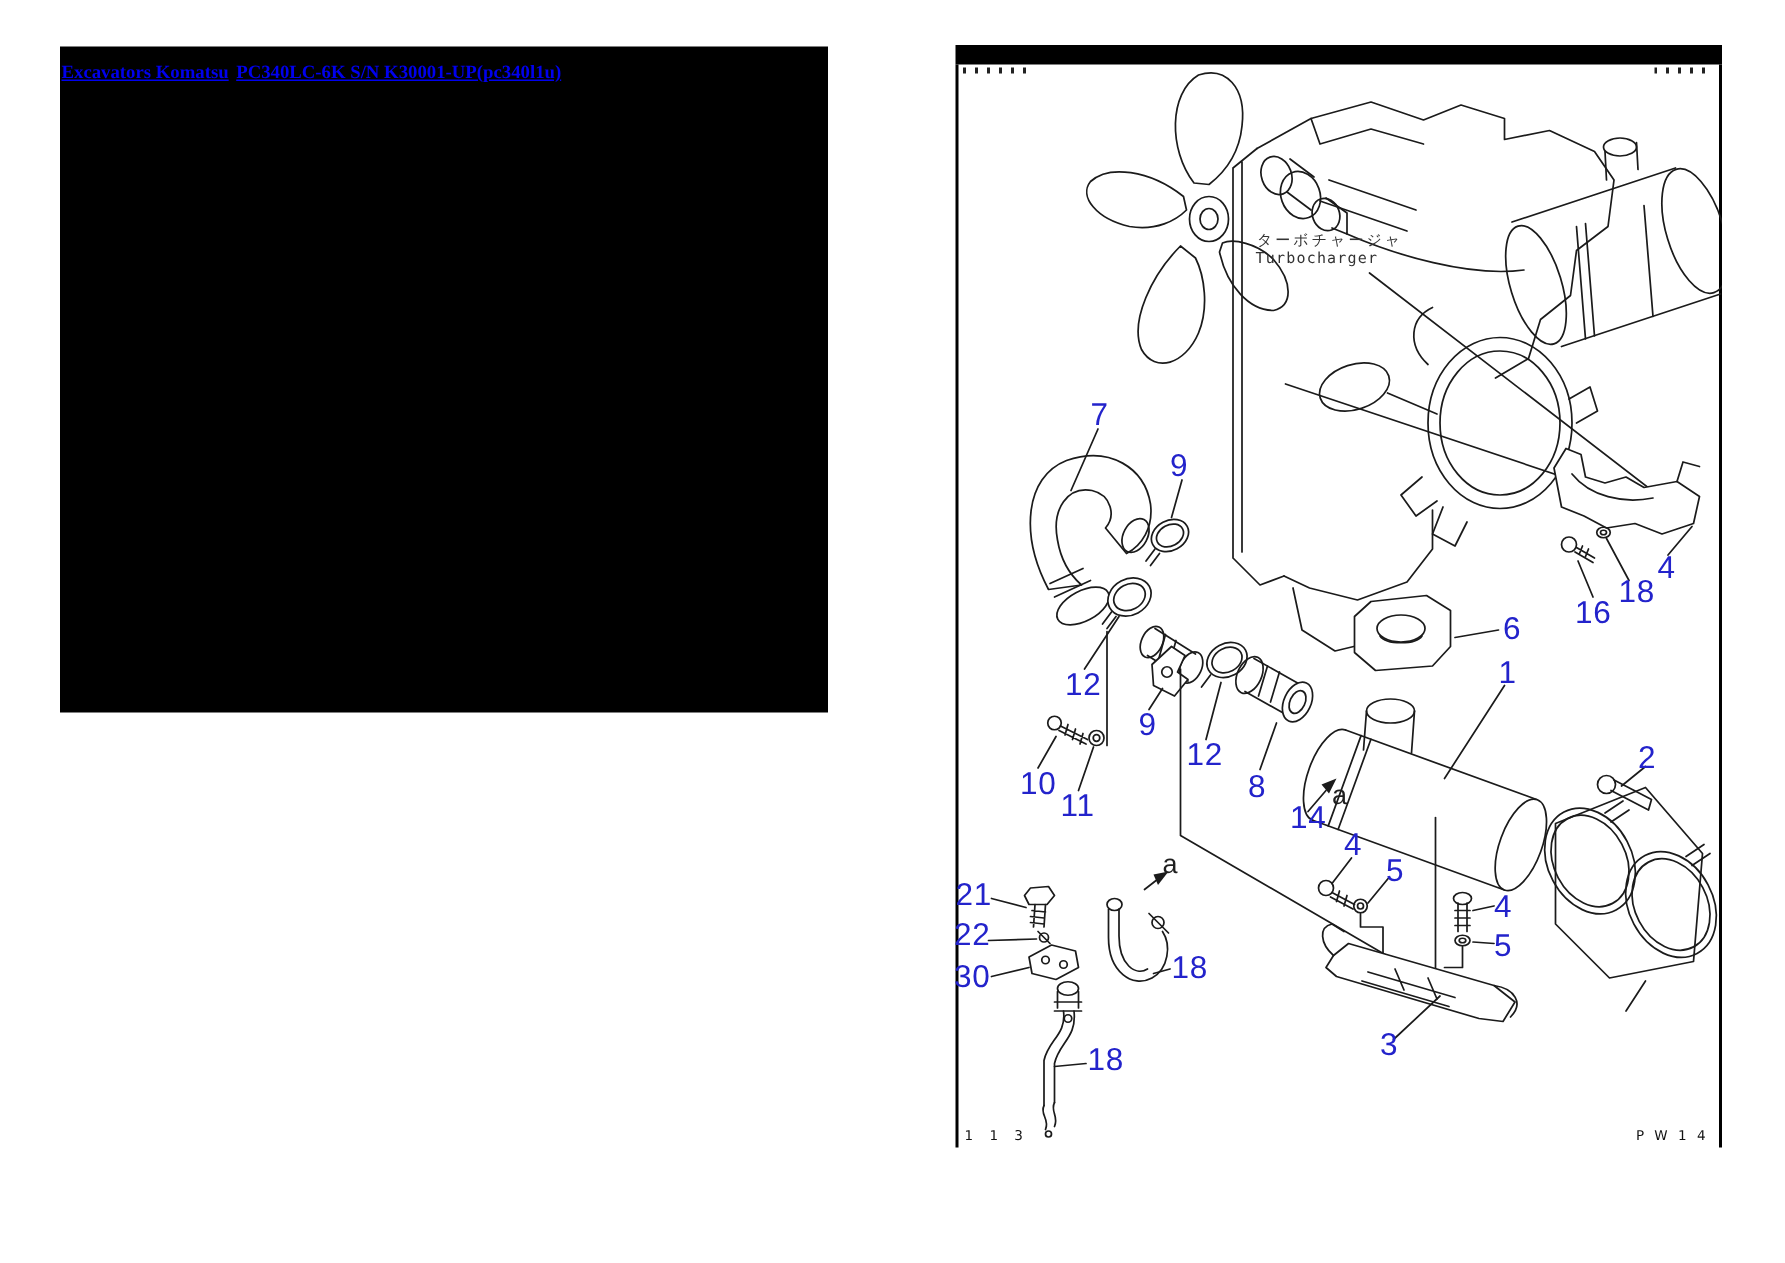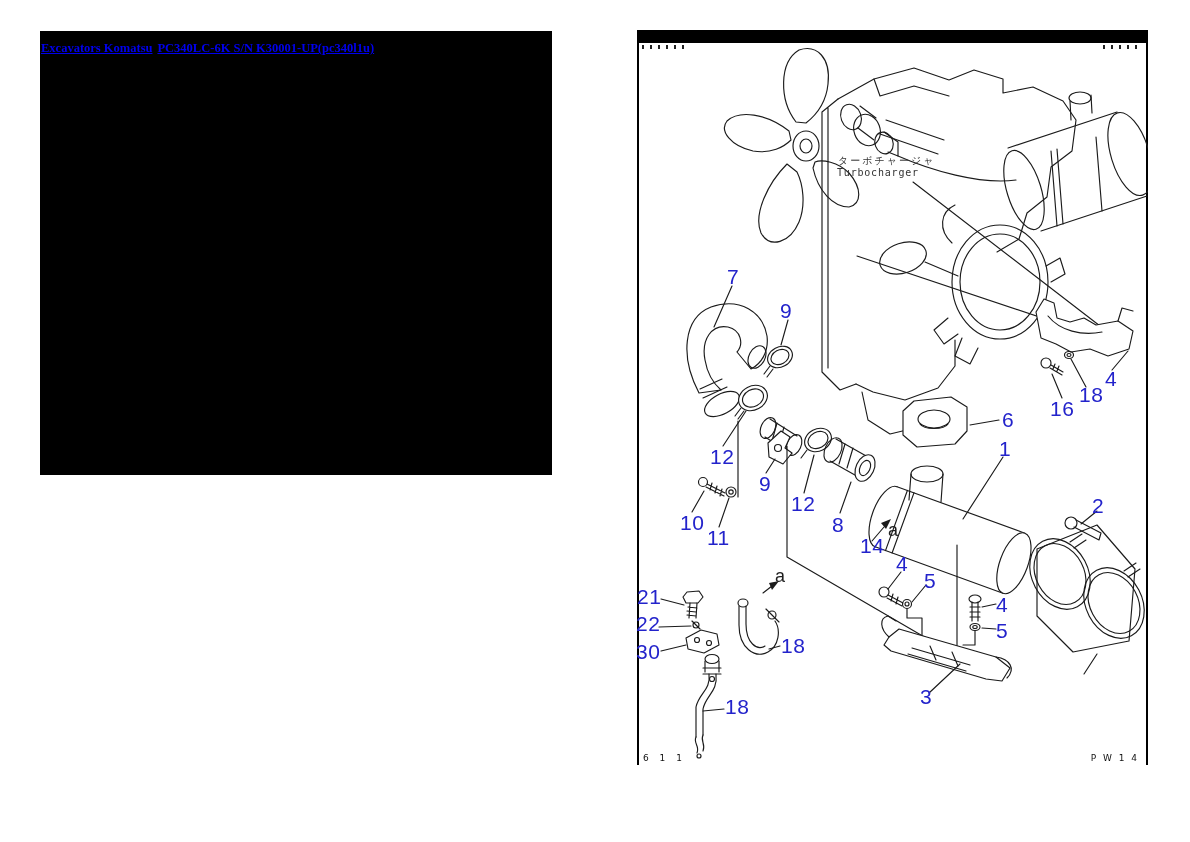--- a/index.html
+++ b/index.html
@@ -291,7 +291,7 @@
       </g>
     </svg>
 
-    <div class="pagemark pleft">6 1 1</div>
+    <div class="pagemark pleft">1 1 3</div>
     <div class="pagemark pright">P W 1 4</div>
   </div>
 

